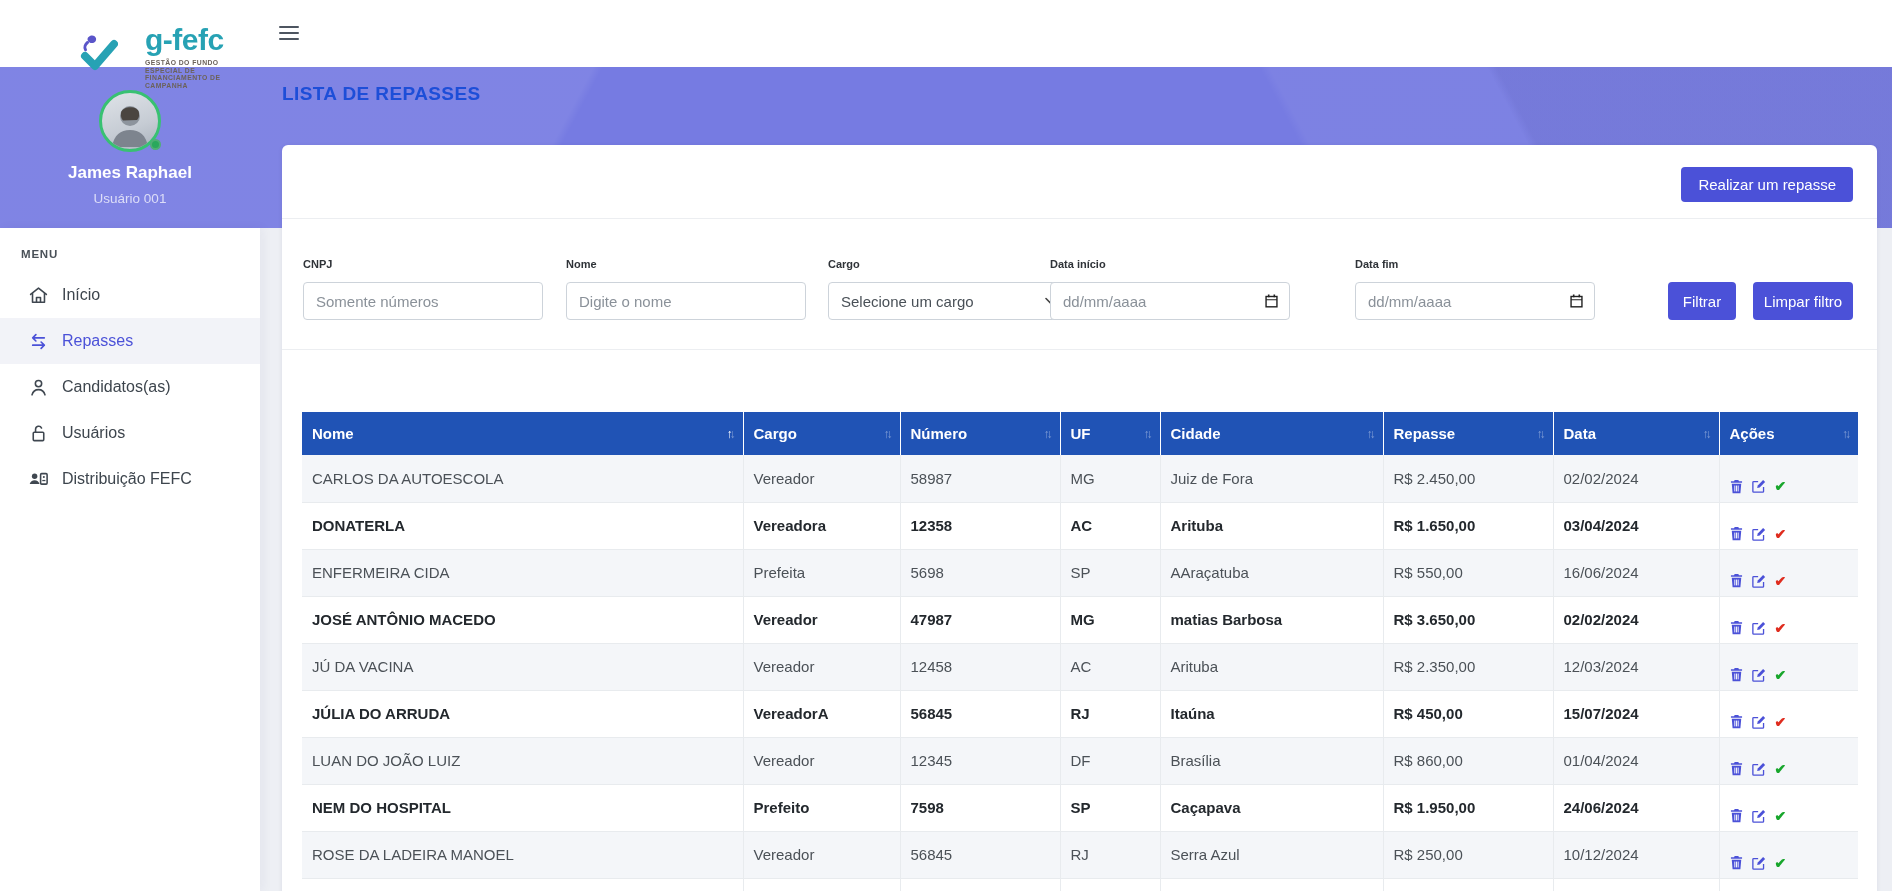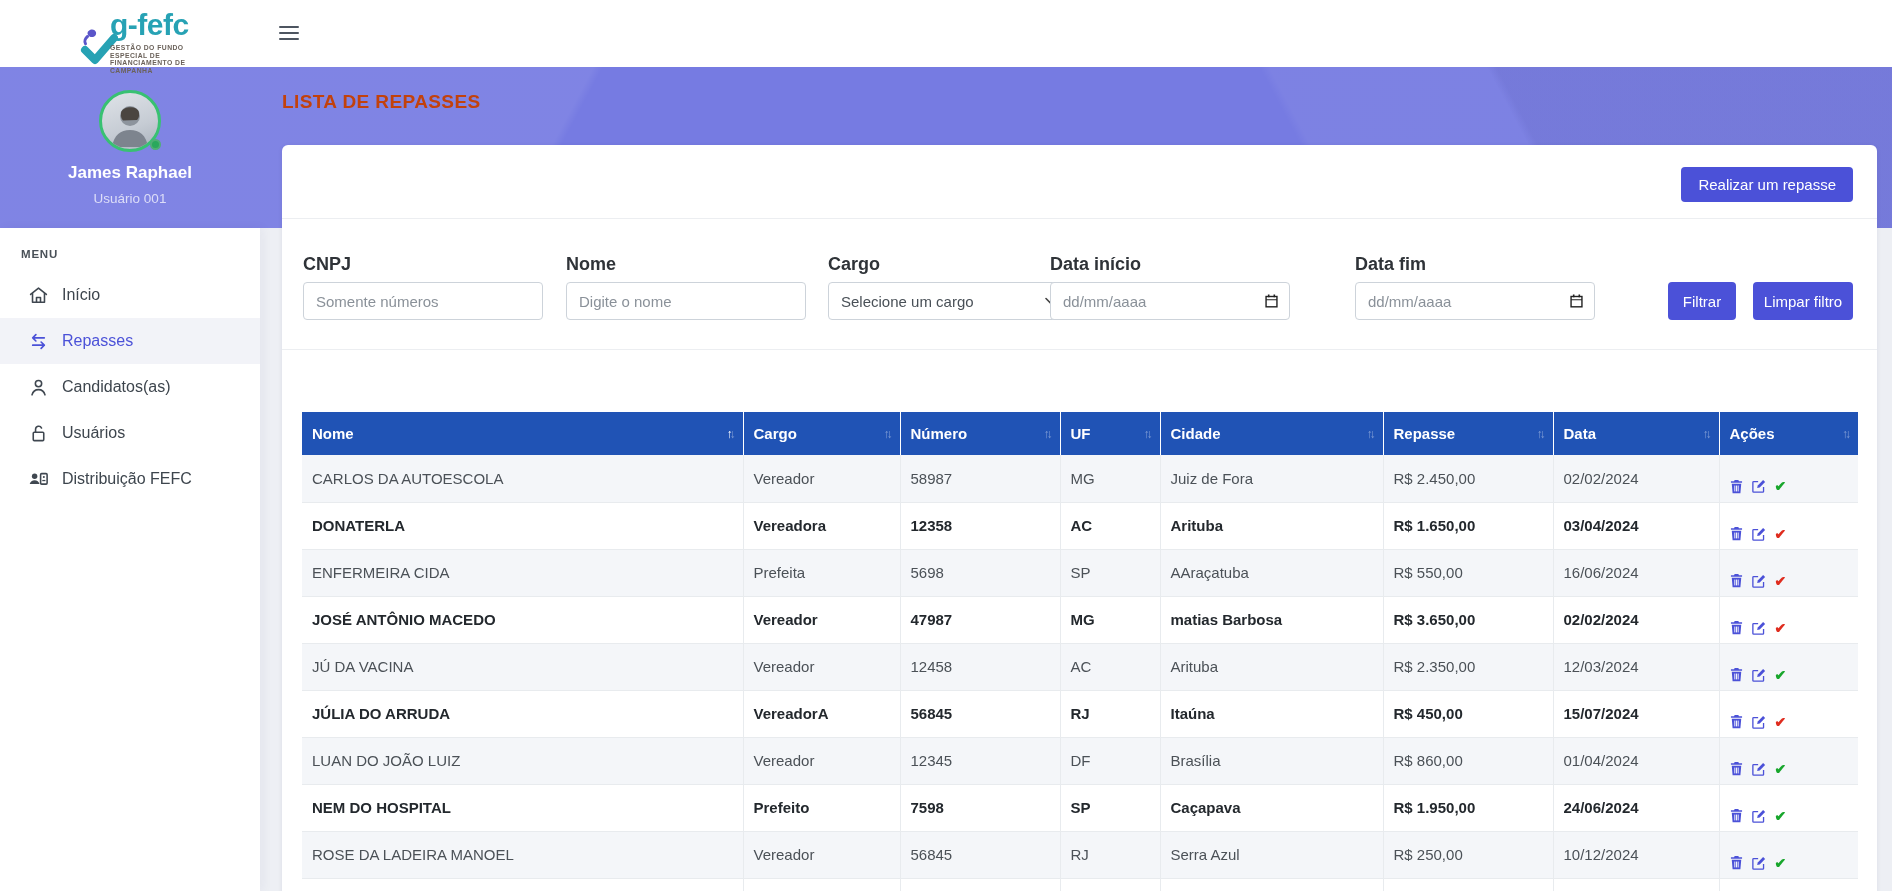--- a/index.html
+++ b/index.html
@@ -9,7 +9,7 @@
 
   
   #topbar { position:absolute; left:0; top:0; width:100%; height:67px; background:#fff; z-index:6; }
-  #logo { position:absolute; left:78px; top:8px; display:flex; align-items:flex-end; }
+  #logo { position:absolute; left:78px; top:23px; display:flex; align-items:center;gap:35px; }
   #logo-text { margin-left:-8px; }
   #brand { font-size:30px; font-weight:700; color:var(--teal,#27a2b4); letter-spacing:-.5px; line-height:34px; }
   #tagline { font-size:6.8px; font-weight:700; color:#6b625a; letter-spacing:.45px; width:82px; line-height:7.5px; margin-top:2px; }

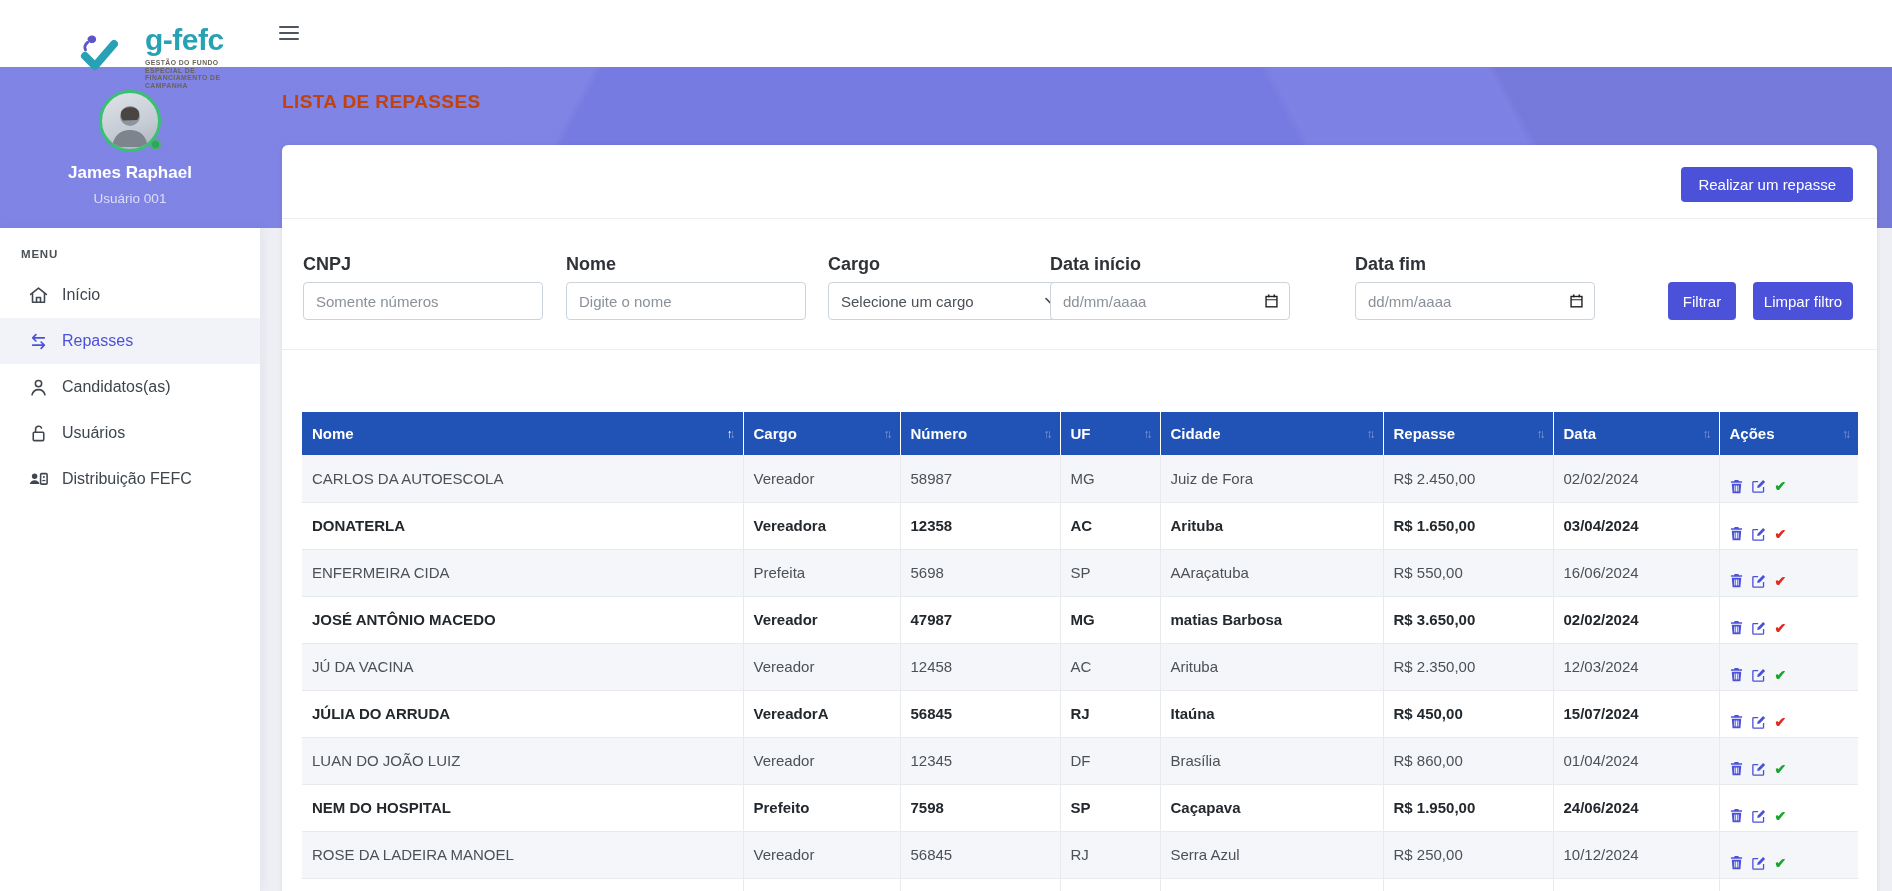--- a/index.html
+++ b/index.html
@@ -24,7 +24,7 @@
       linear-gradient(242deg, rgba(30,30,110,.08) 0 20%, transparent 20.5%),
       linear-gradient(62deg, transparent 68%, rgba(255,255,255,.05) 68.5%);
   }
-  #page-title { position:absolute; left:282px; top:91px; z-index:2; color:#c2410c; font-size:19px; font-weight:700; letter-spacing:.4px; }
+  #page-title { position:absolute; left:282px; top:83px; z-index:2; color:#1d4ed8; font-size:19px; font-weight:700; letter-spacing:.4px; }
 
   
   #sidebar-user { position:absolute; left:0; top:67px; width:260px; height:200px; z-index:4; }

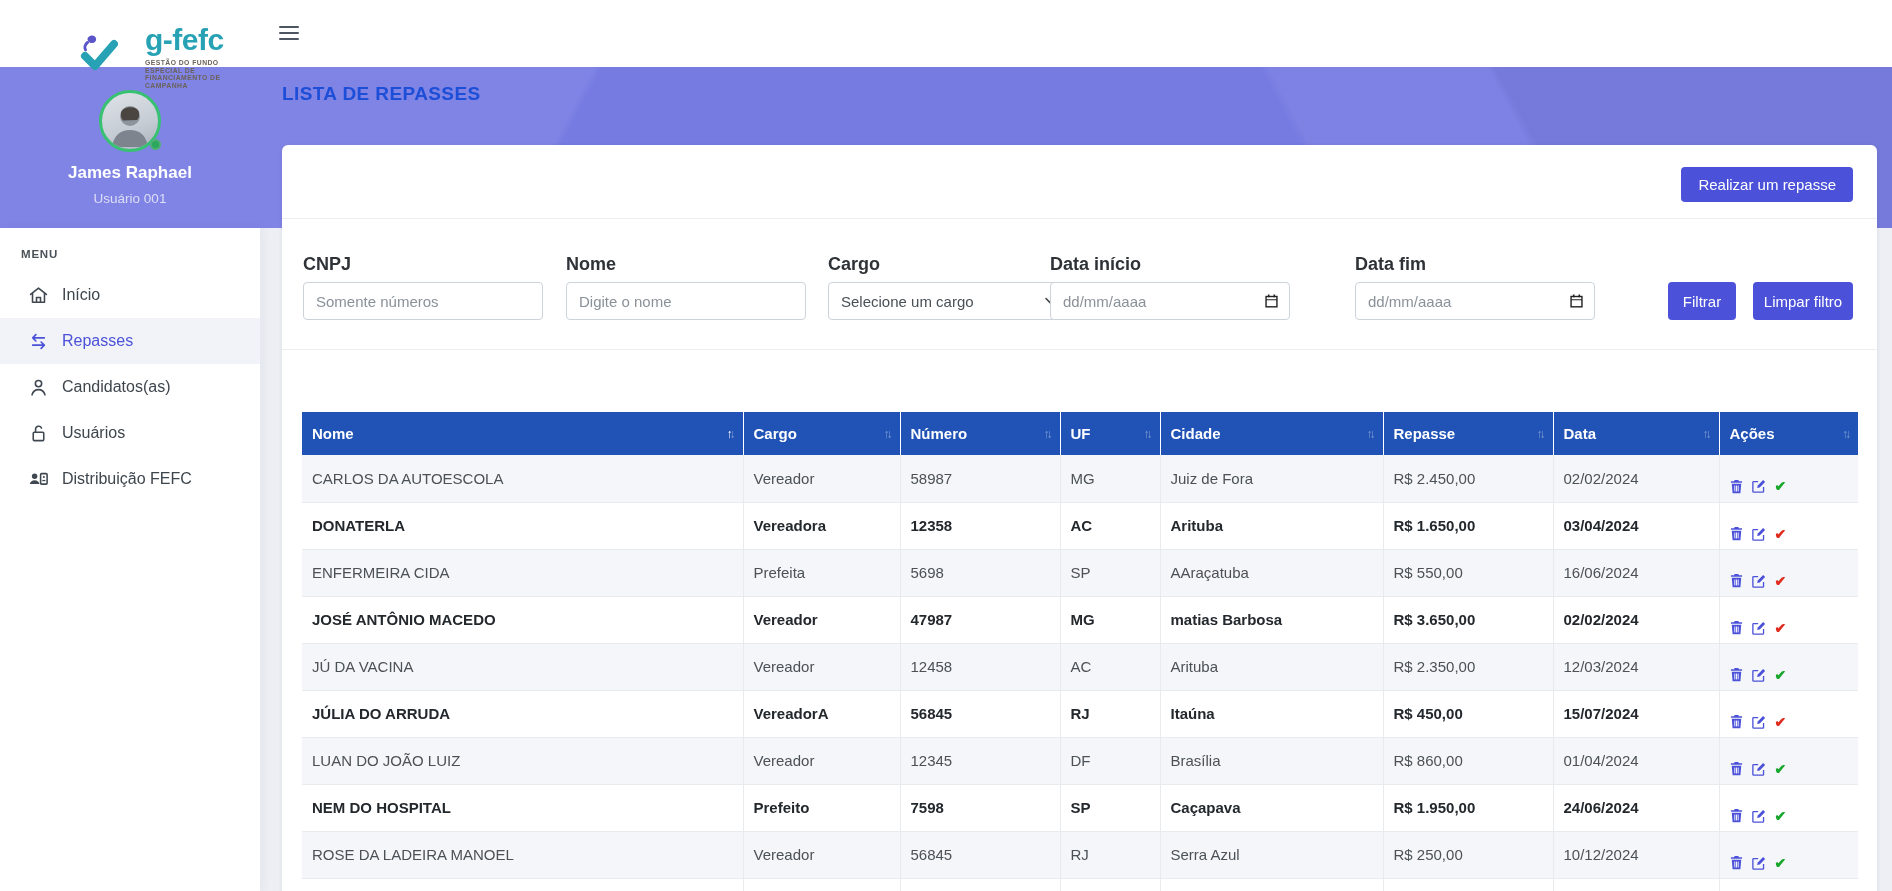--- a/index.html
+++ b/index.html
@@ -59,7 +59,7 @@
   #divider1 { top:73px; } #divider2 { top:204px; }
 
   .filter-group { position:absolute; top:110px; width:240px; }
-  .filter-group label { display:block; font-size:18px; font-weight:600; color:#2f3338; line-height:18px; }
+  .filter-group label { display:block; font-size:11px; font-weight:600; color:#2f3338; line-height:18px; }
   .field-wrap { position:relative; margin-top:9px; }
   .field-wrap input, .field-wrap select { width:100%; height:38px; border:1px solid #cdd3da; border-radius:4px;
     padding:0 12px; font-size:15px; color:#495057; font-family:inherit; background:#fff; outline:none;

